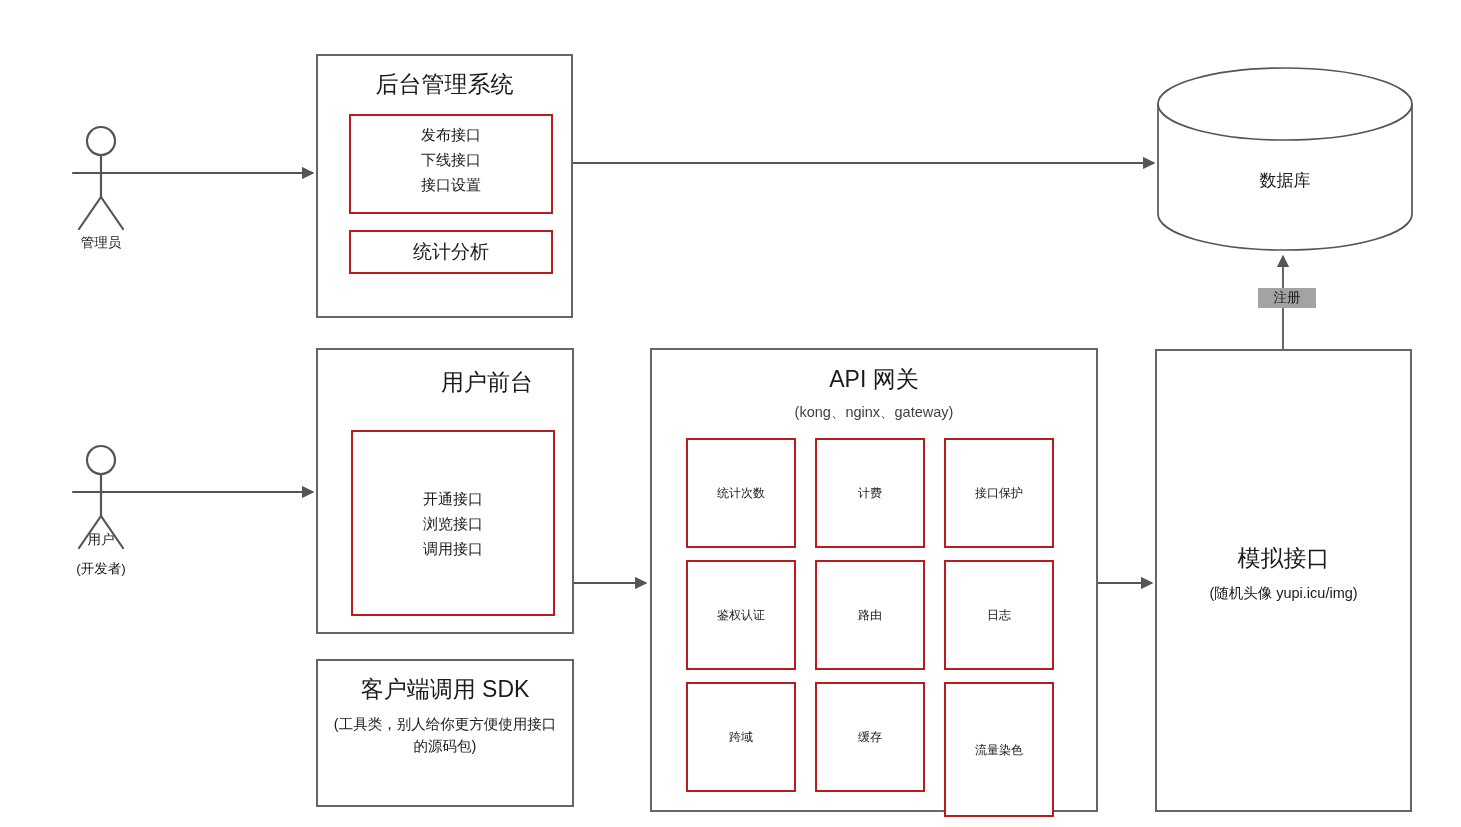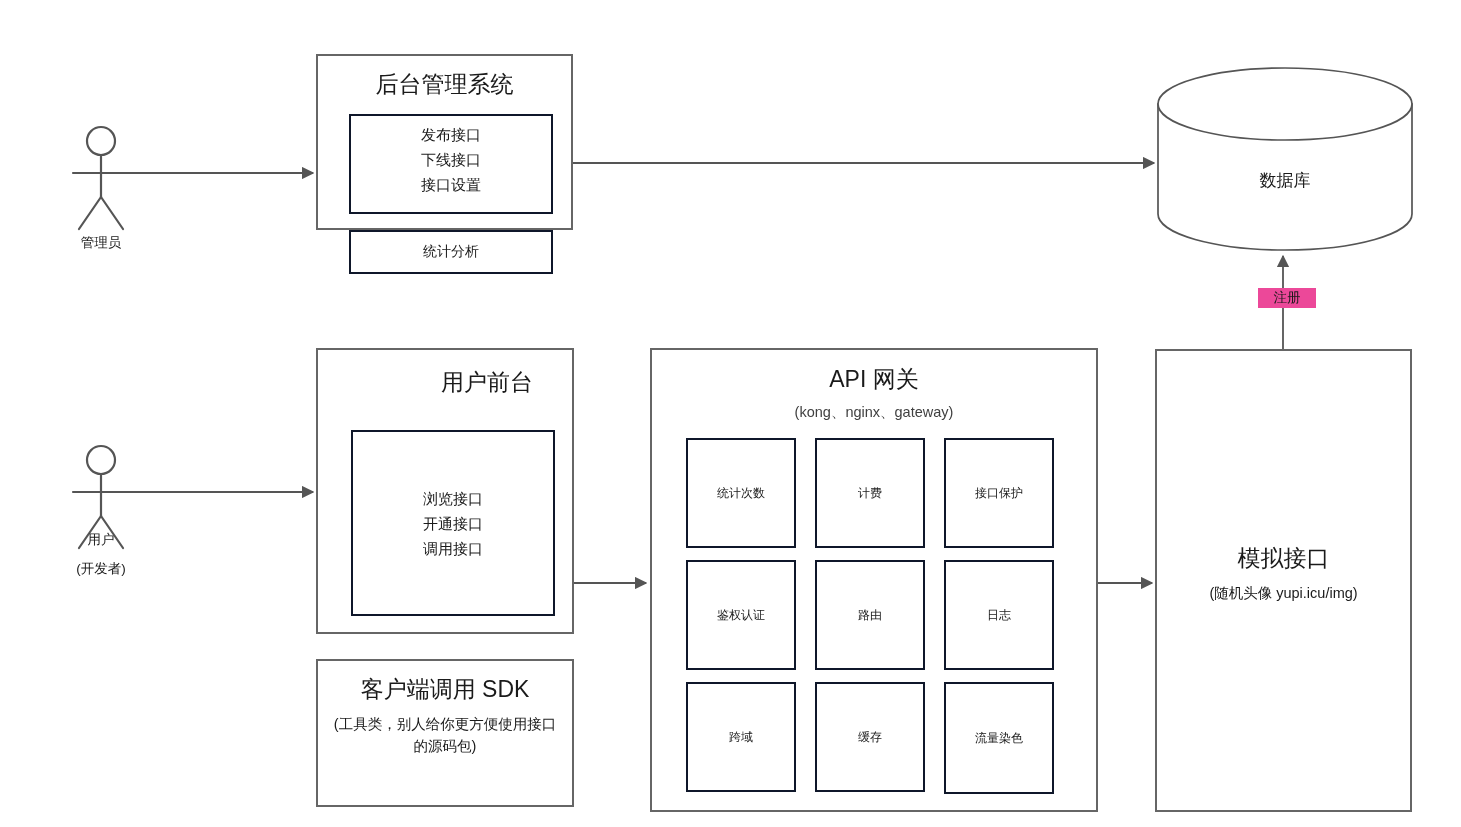--- a/index.html
+++ b/index.html
@@ -155,7 +155,7 @@
   <div class="actor-label" style="left:41px; top:531px; width:120px;">用户</div>
   <div class="actor-label" style="left:41px; top:560px; width:120px;">(开发者)</div>
 
-  <div class="box" style="left:316px; top:54px; width:257px; height:176px;">
+  <div class="box" style="left:316px; top:54px; width:257px; height:264px;">
     <div class="title" style="top:14px;">后台管理系统</div>
 
     <div class="inner-box" style="left:31px; top:58px; width:204px; height:100px;">

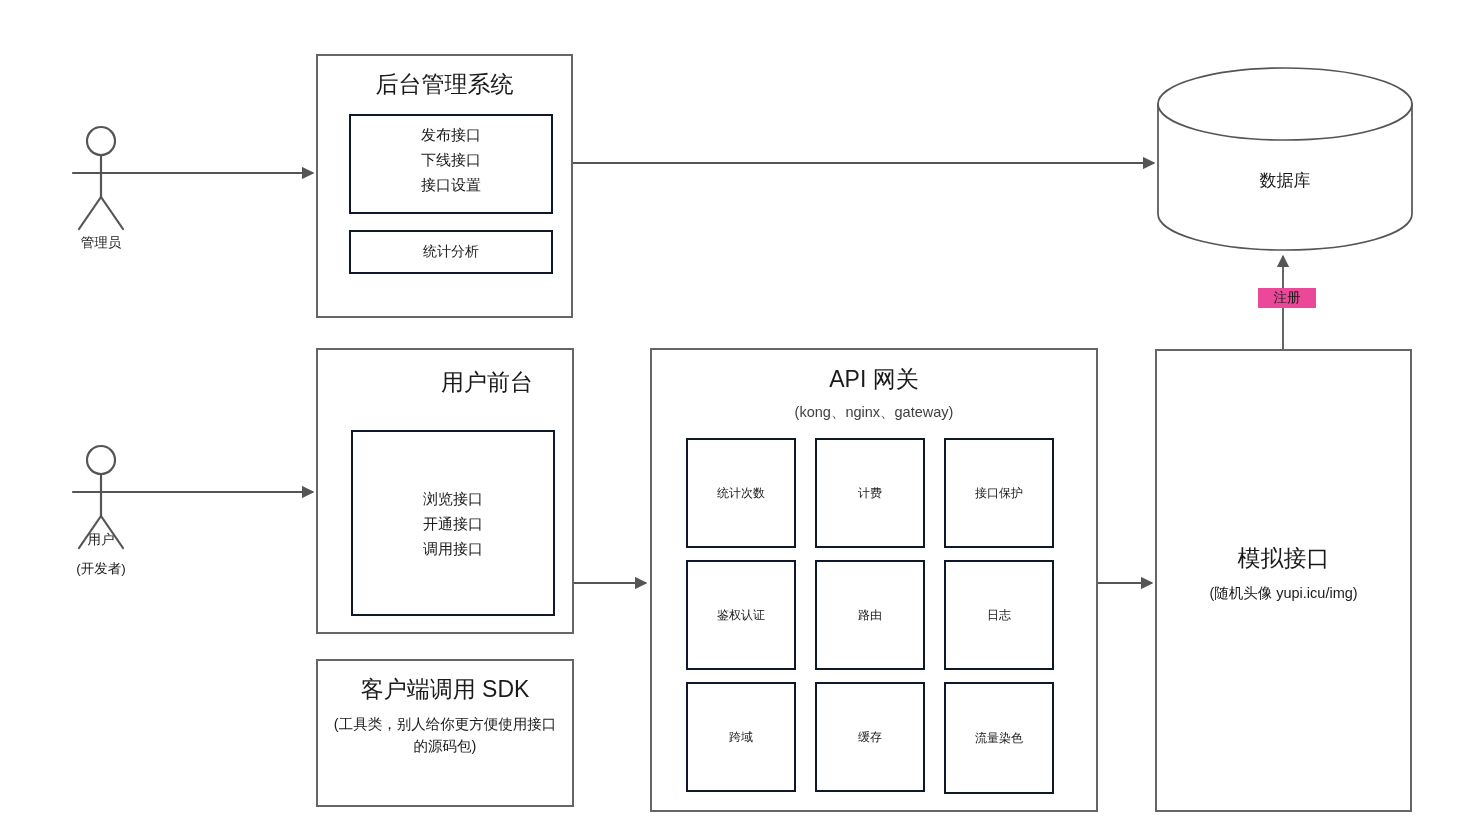--- a/index.html
+++ b/index.html
@@ -26,7 +26,7 @@
   }
   .inner-box {
     position: absolute;
-    border: 2px solid #0f172a;
+    border: 2px solid #b91c1c;
     background: #ffffff;
     box-sizing: border-box;
   }

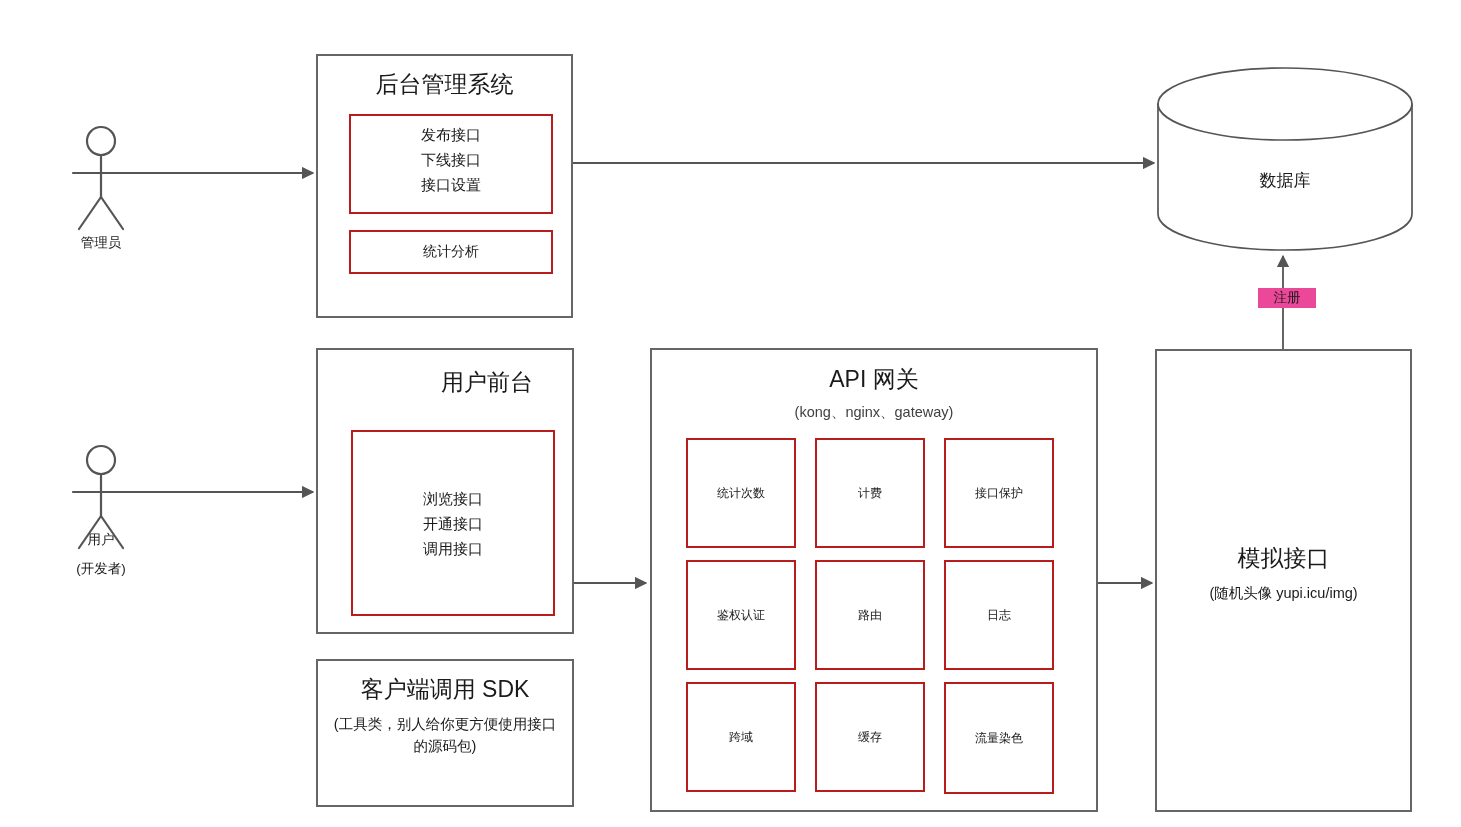--- a/index.html
+++ b/index.html
@@ -167,7 +167,7 @@
     </div>
 
     <div class="inner-box" style="left:31px; top:174px; width:204px; height:44px;">
-      <div class="cell-label" style="font-size:14px;">统计分析</div>
+      <div class="cell-label" style="font-size:19px;">统计分析</div>
     </div>
   </div>
 

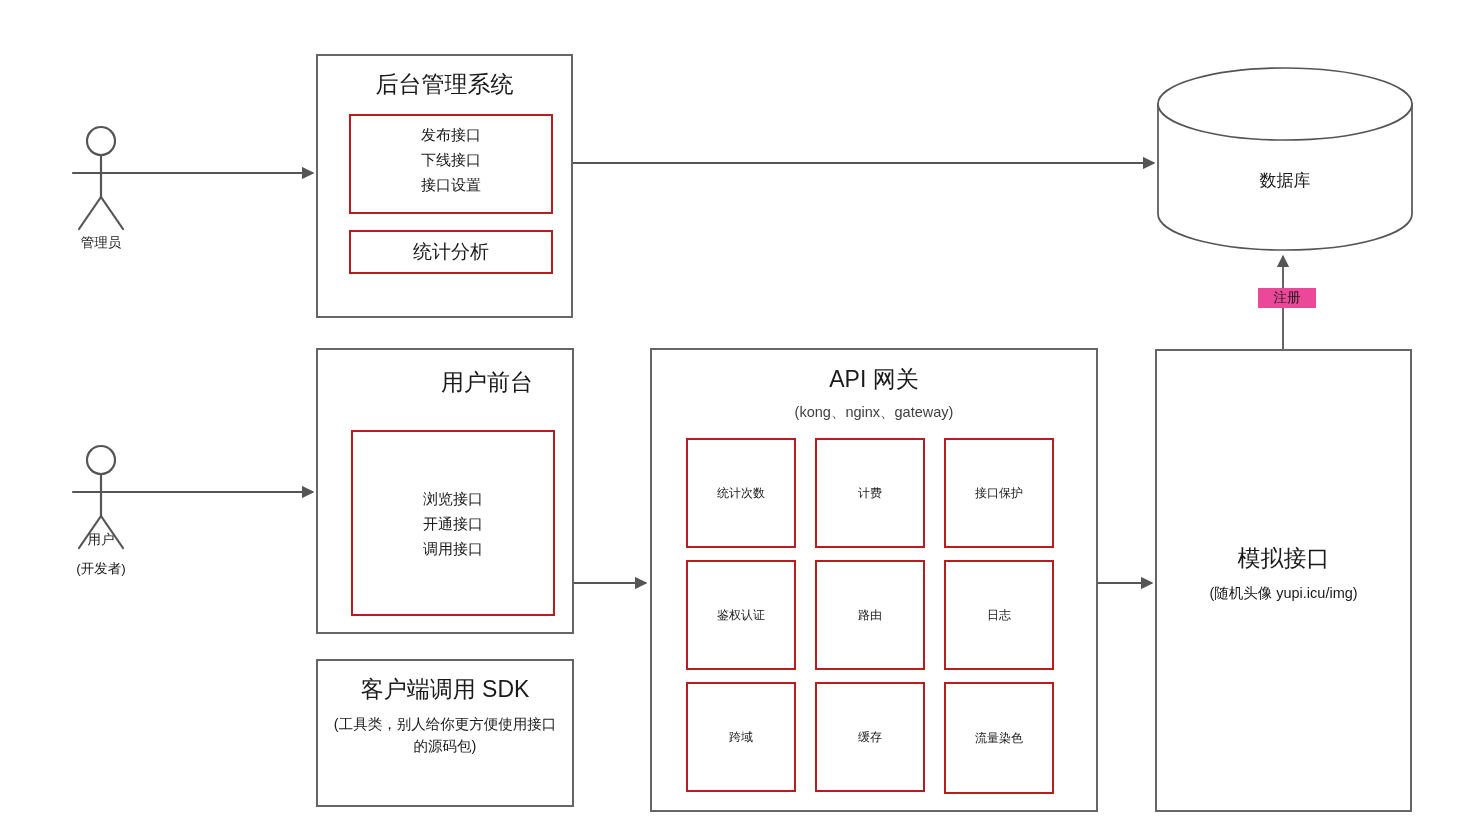--- a/index.html
+++ b/index.html
@@ -84,7 +84,7 @@
     text-align: center;
     font-size: 13.5px;
     color: #1a1a1a;
-    background: #ec4899;
+    background: #a3a3a3;
     padding: 1px 4px;
     white-space: nowrap;
   }

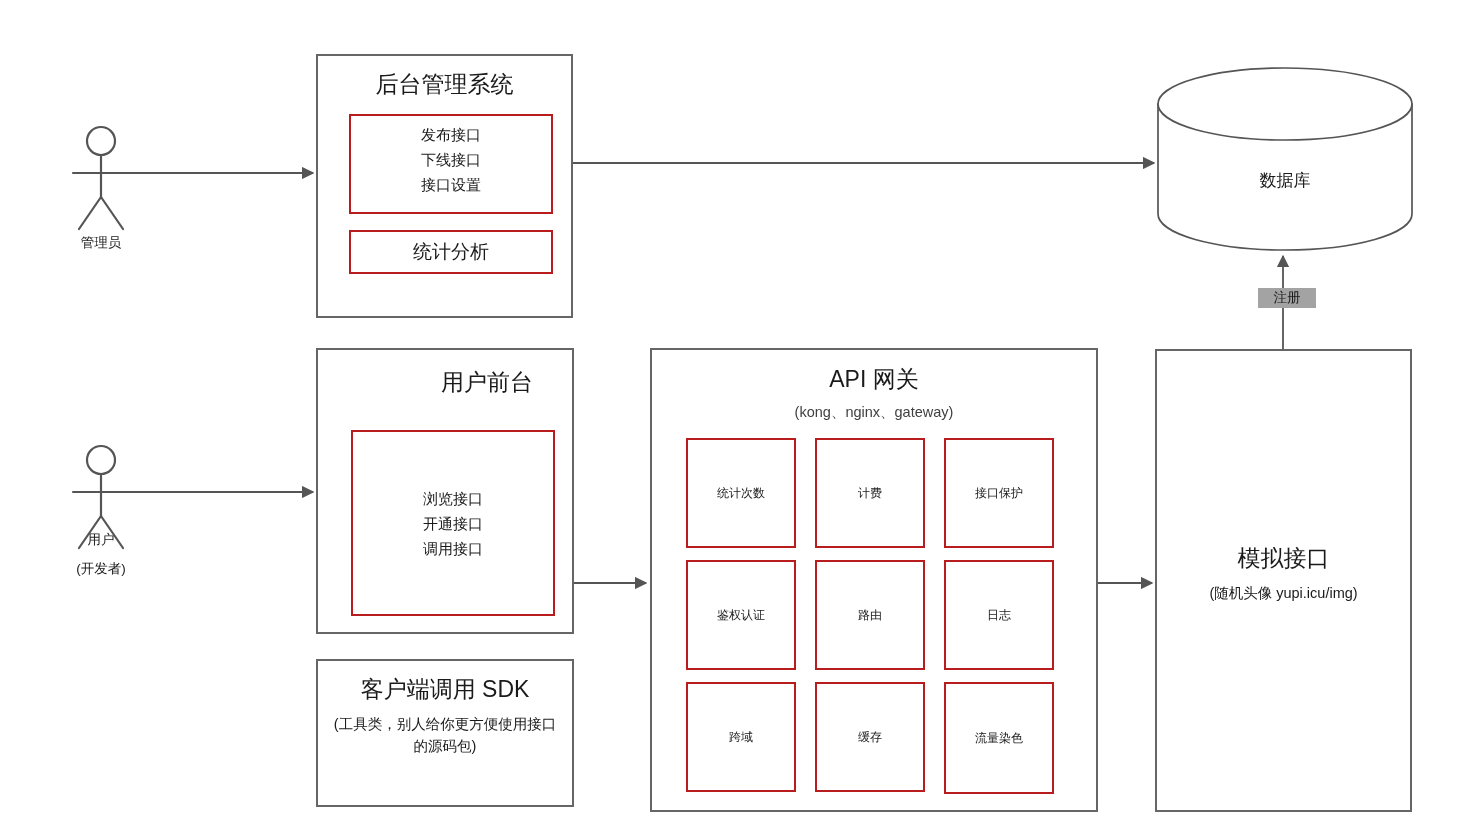--- a/index.html
+++ b/index.html
@@ -176,8 +176,8 @@
 
     <div class="inner-box" style="left:33px; top:80px; width:204px; height:186px;">
       <div class="list" style="top:50%; transform:translateY(-50%);">
+        <div>开通接口</div>
         <div>浏览接口</div>
-        <div>开通接口</div>
         <div>调用接口</div>
       </div>
     </div>

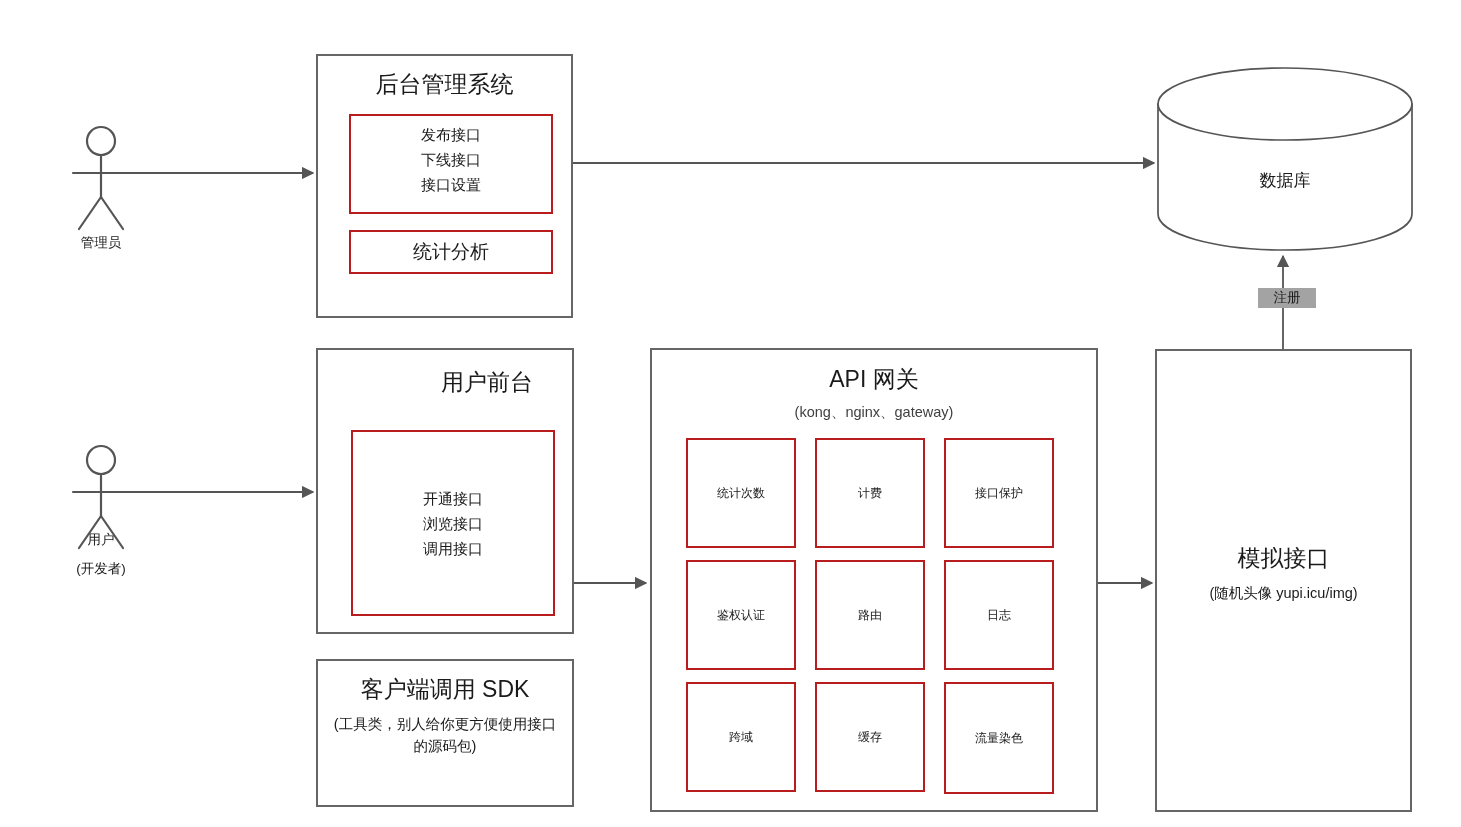--- a/index.html
+++ b/index.html
@@ -221,7 +221,7 @@
     <div class="inner-box" style="left:163px; top:332px; width:110px; height:110px;">
       <div class="cell-label">缓存</div>
     </div>
-    <div class="inner-box" style="left:292px; top:332px; width:110px; height:112px;">
+    <div class="inner-box" style="left:292px; top:332px; width:110px; height:135px;">
       <div class="cell-label">流量染色</div>
     </div>
   </div>

